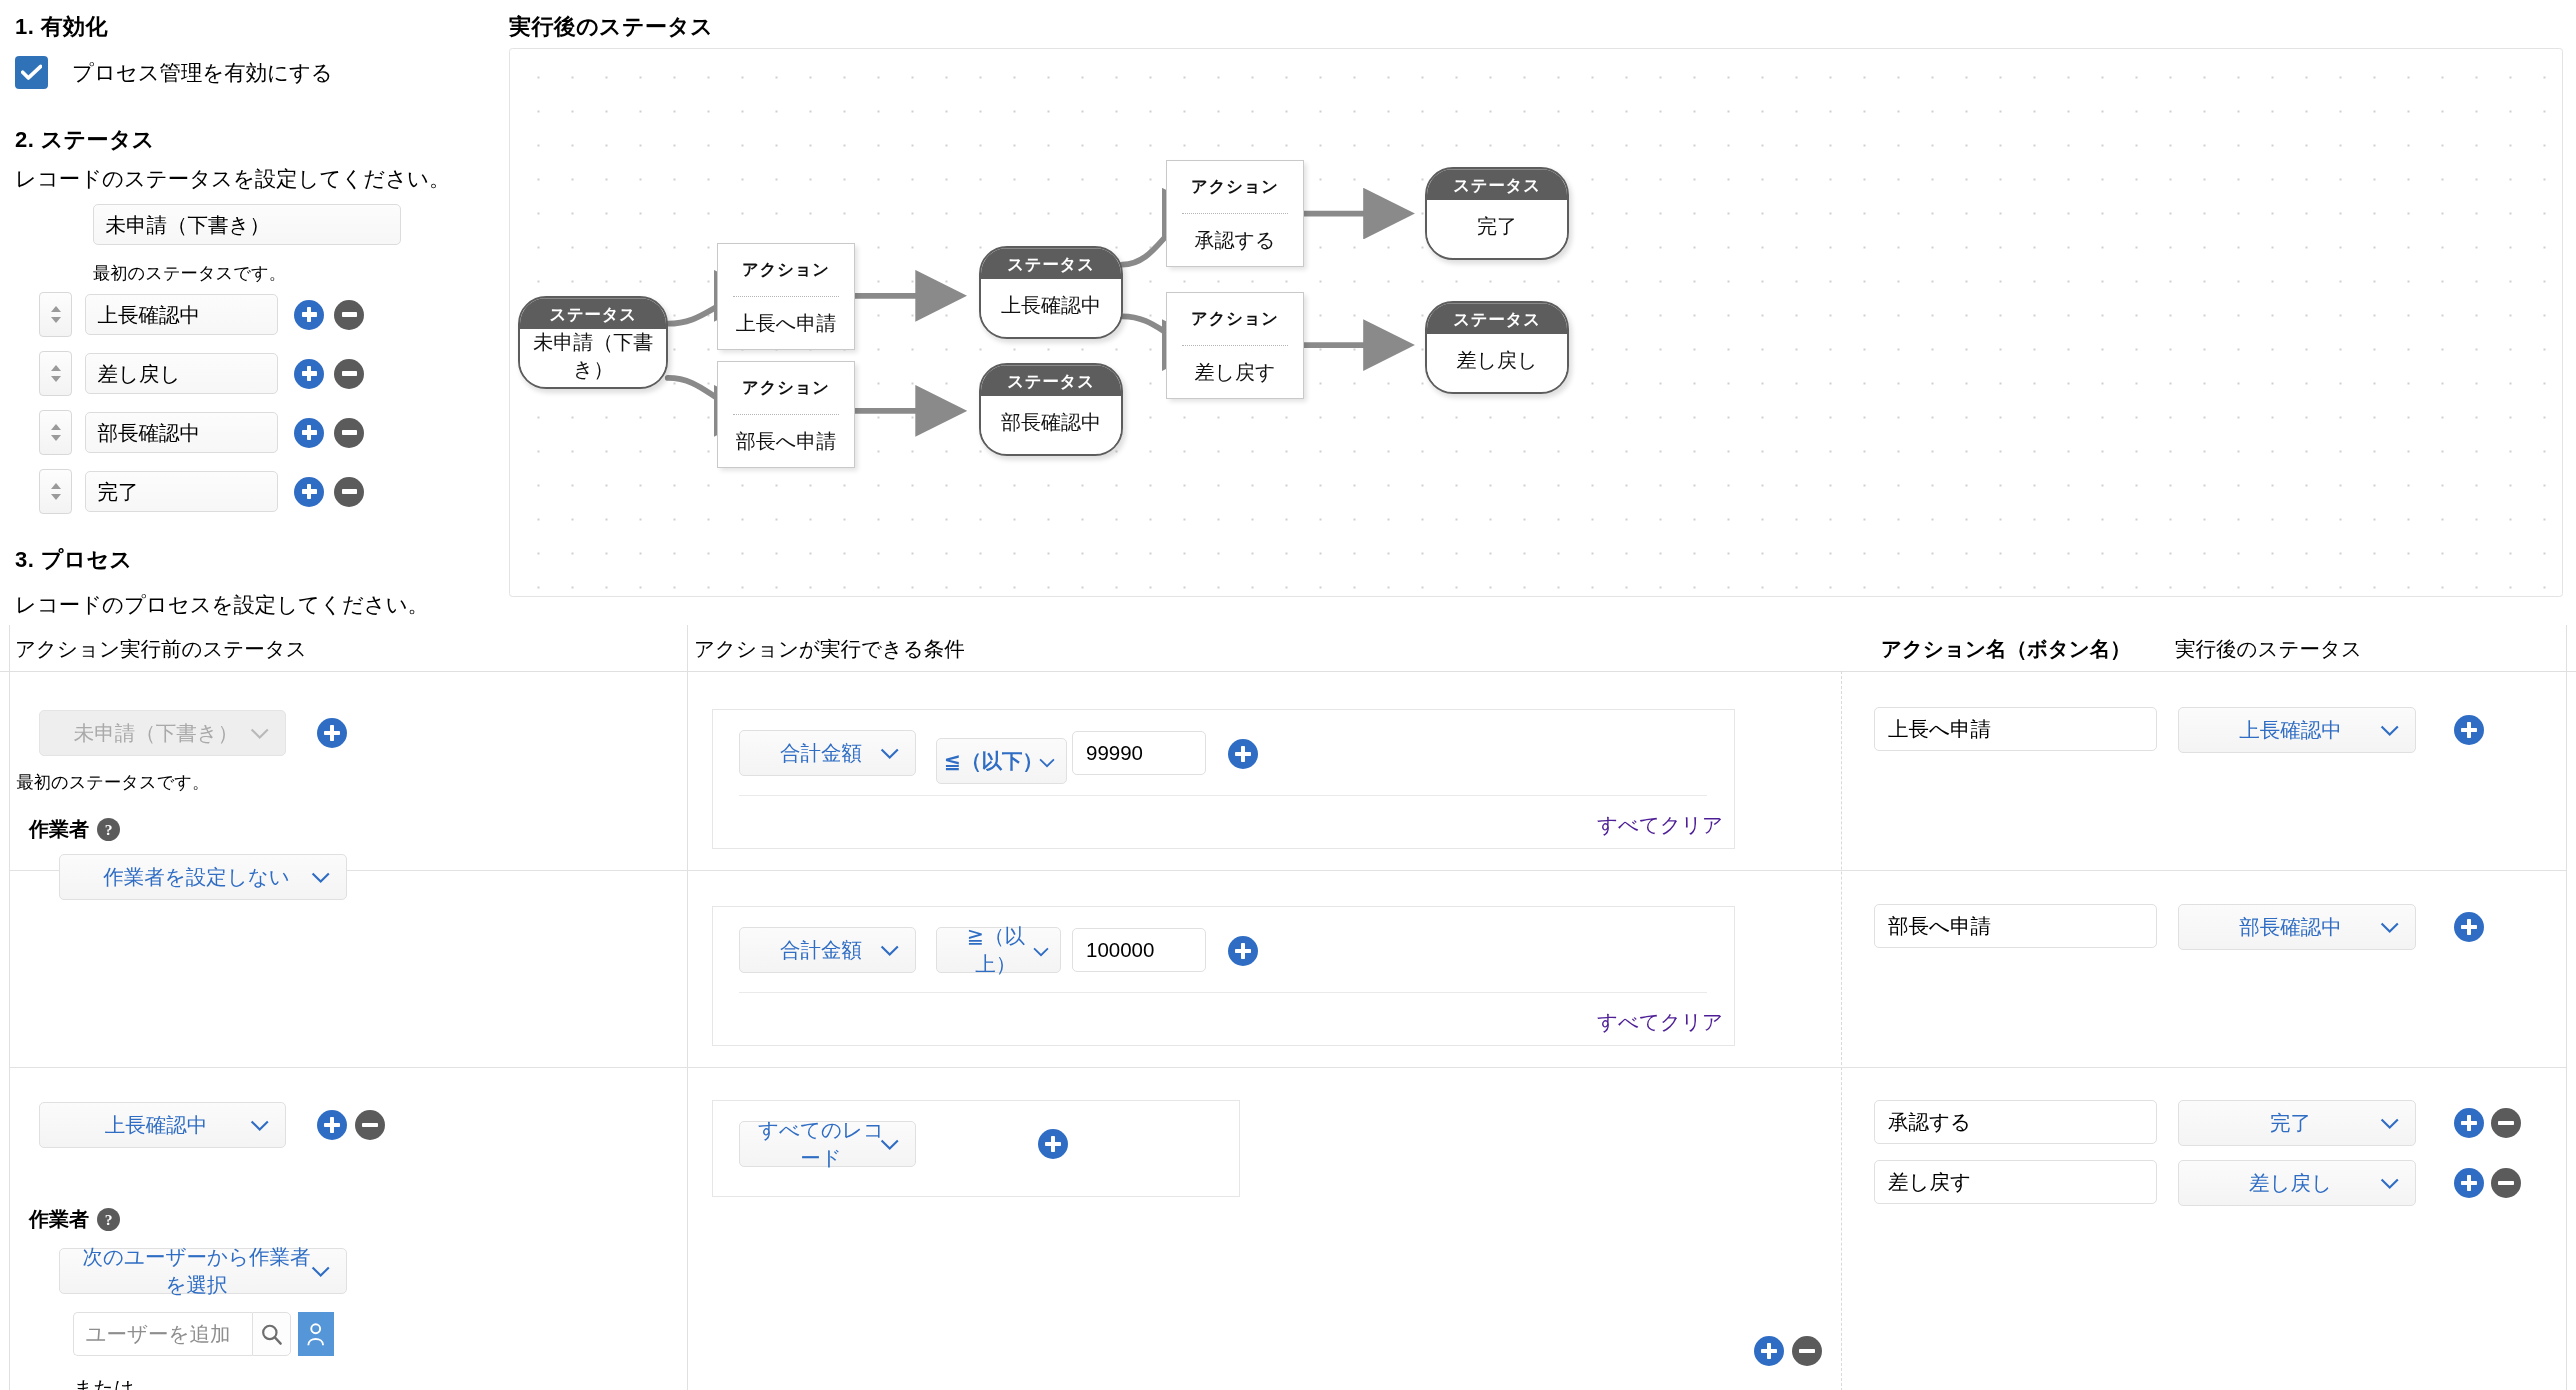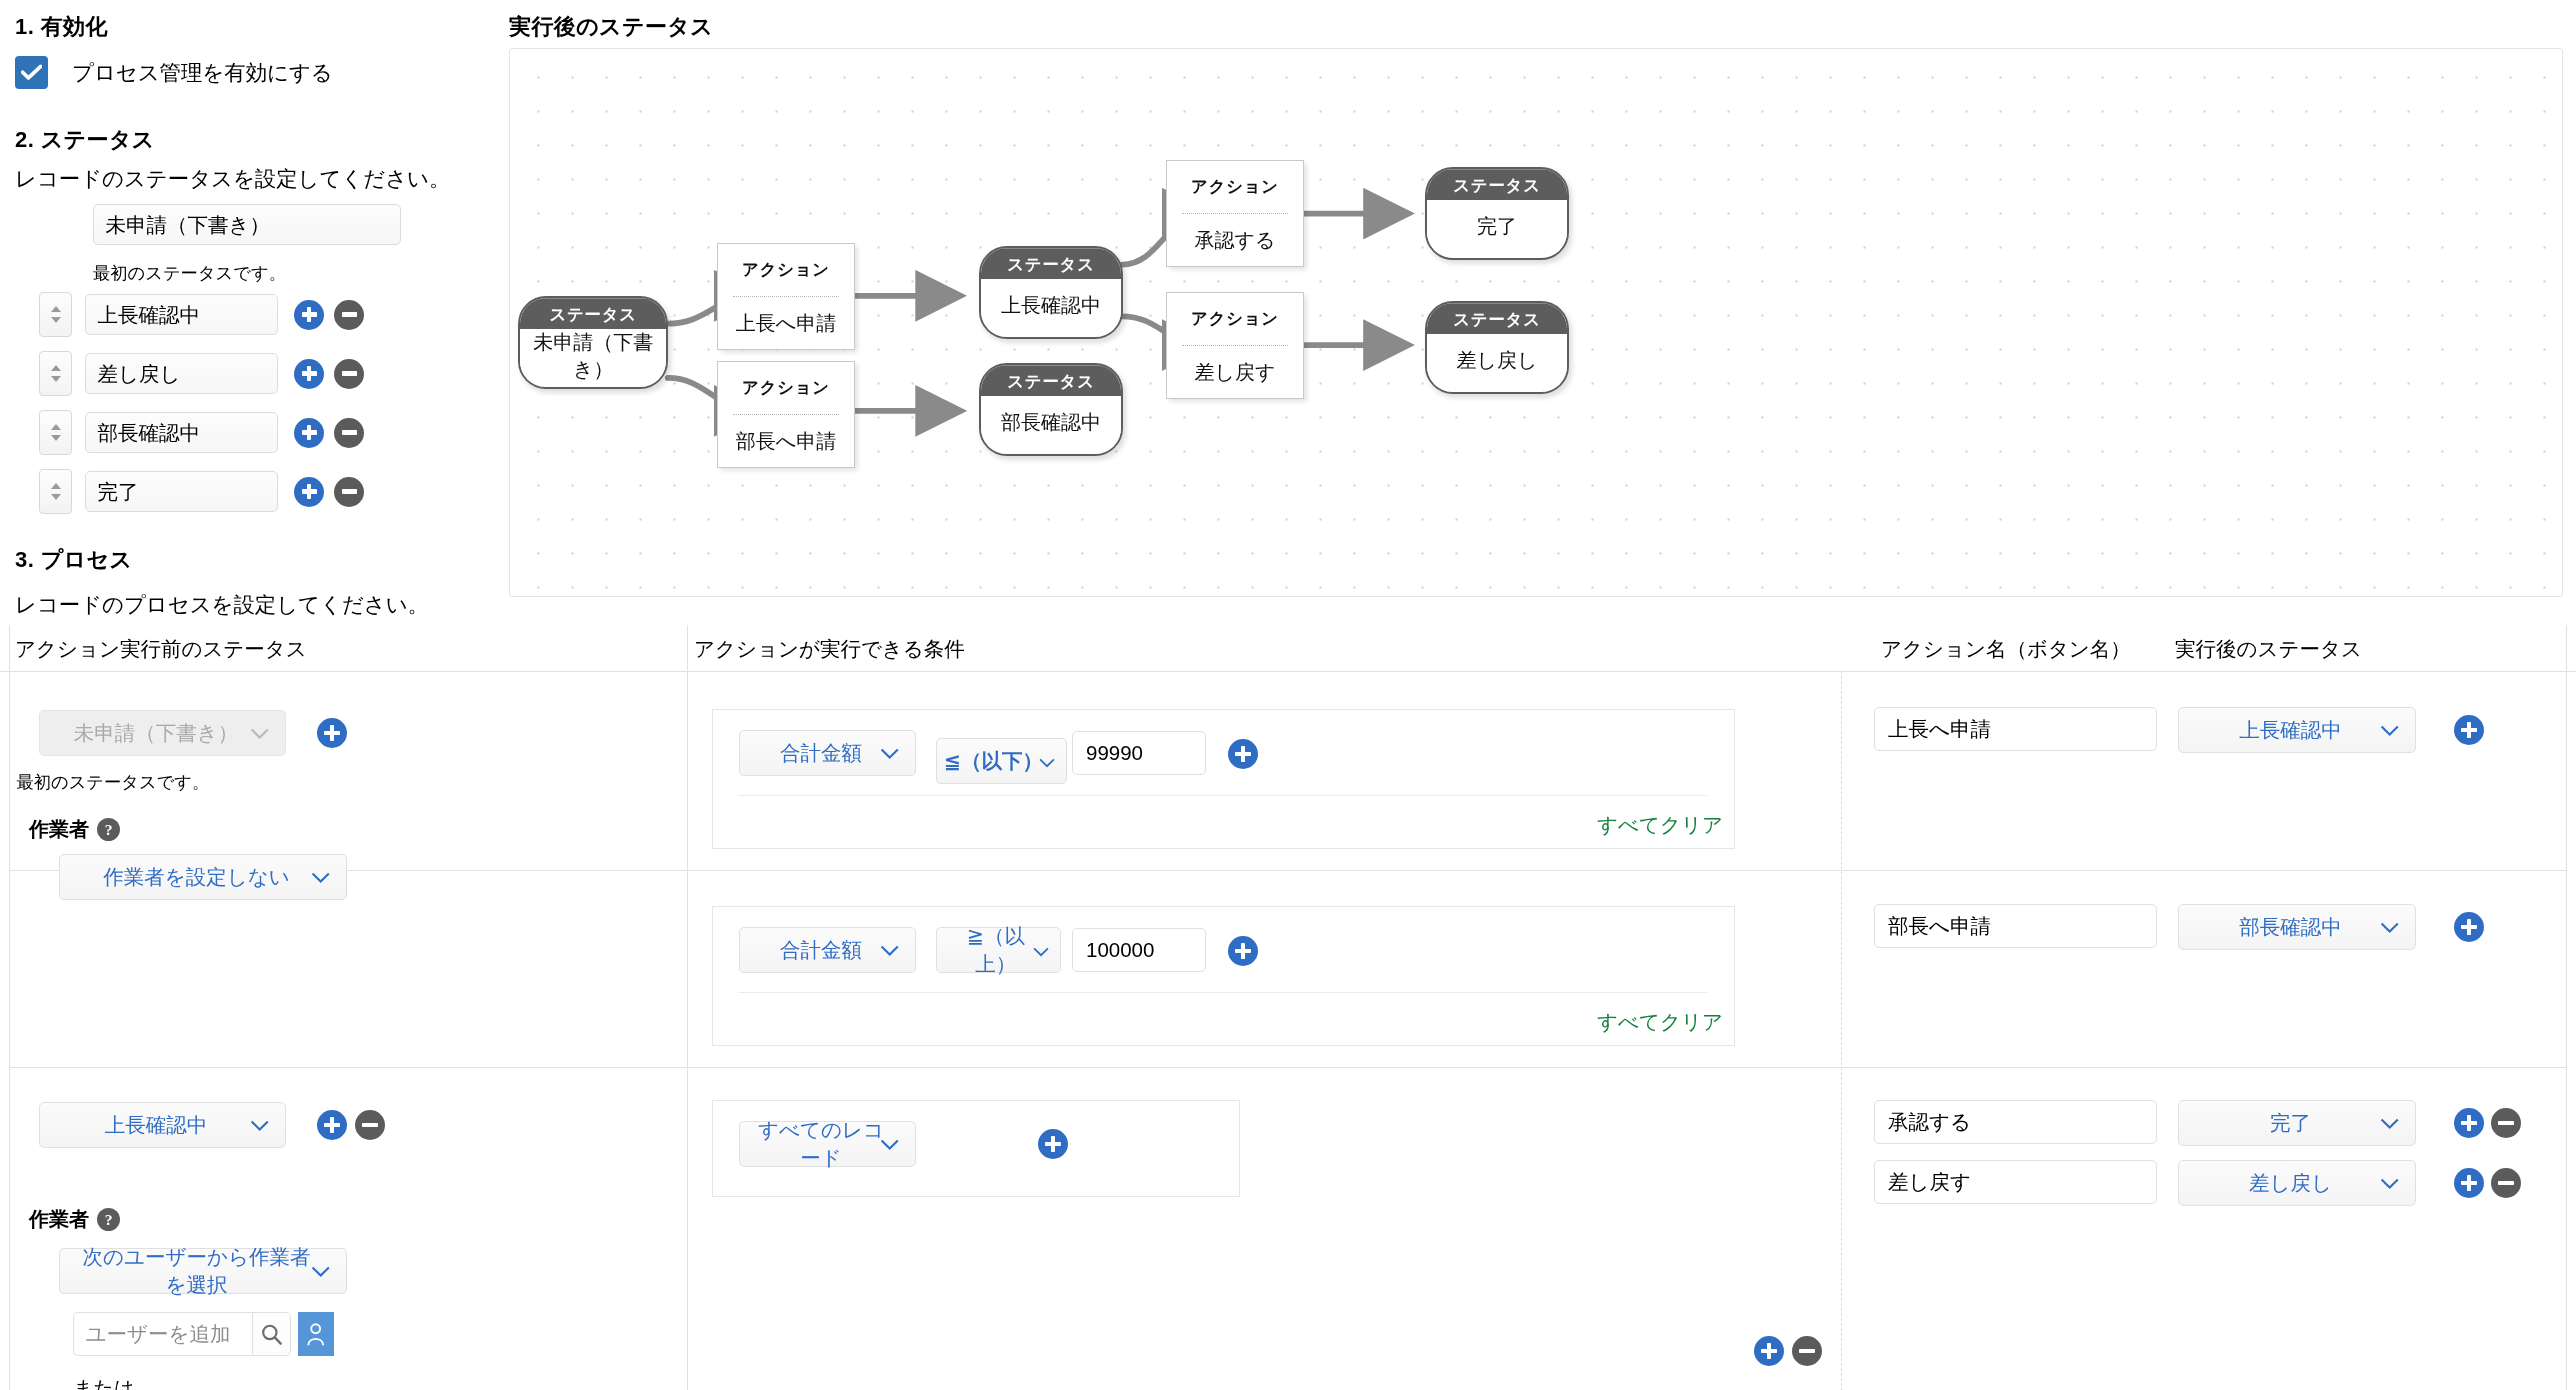--- a/index.html
+++ b/index.html
@@ -325,7 +325,7 @@
     <div class="hdr-row">
       <div class="hdr-cell" style="left:15px;">アクション実行前のステータス</div>
       <div class="hdr-cell" style="left:694px;">アクションが実行できる条件</div>
-      <div class="hdr-cell" style="left:1881px;">アクション名（ボタン名）</div>
+      <div class="hdr-cell" style="left:1881px;font-weight:bold;">アクション名（ボタン名）</div>
       <div class="hdr-cell" style="left:2175px;">実行後のステータス</div>
     </div>
 

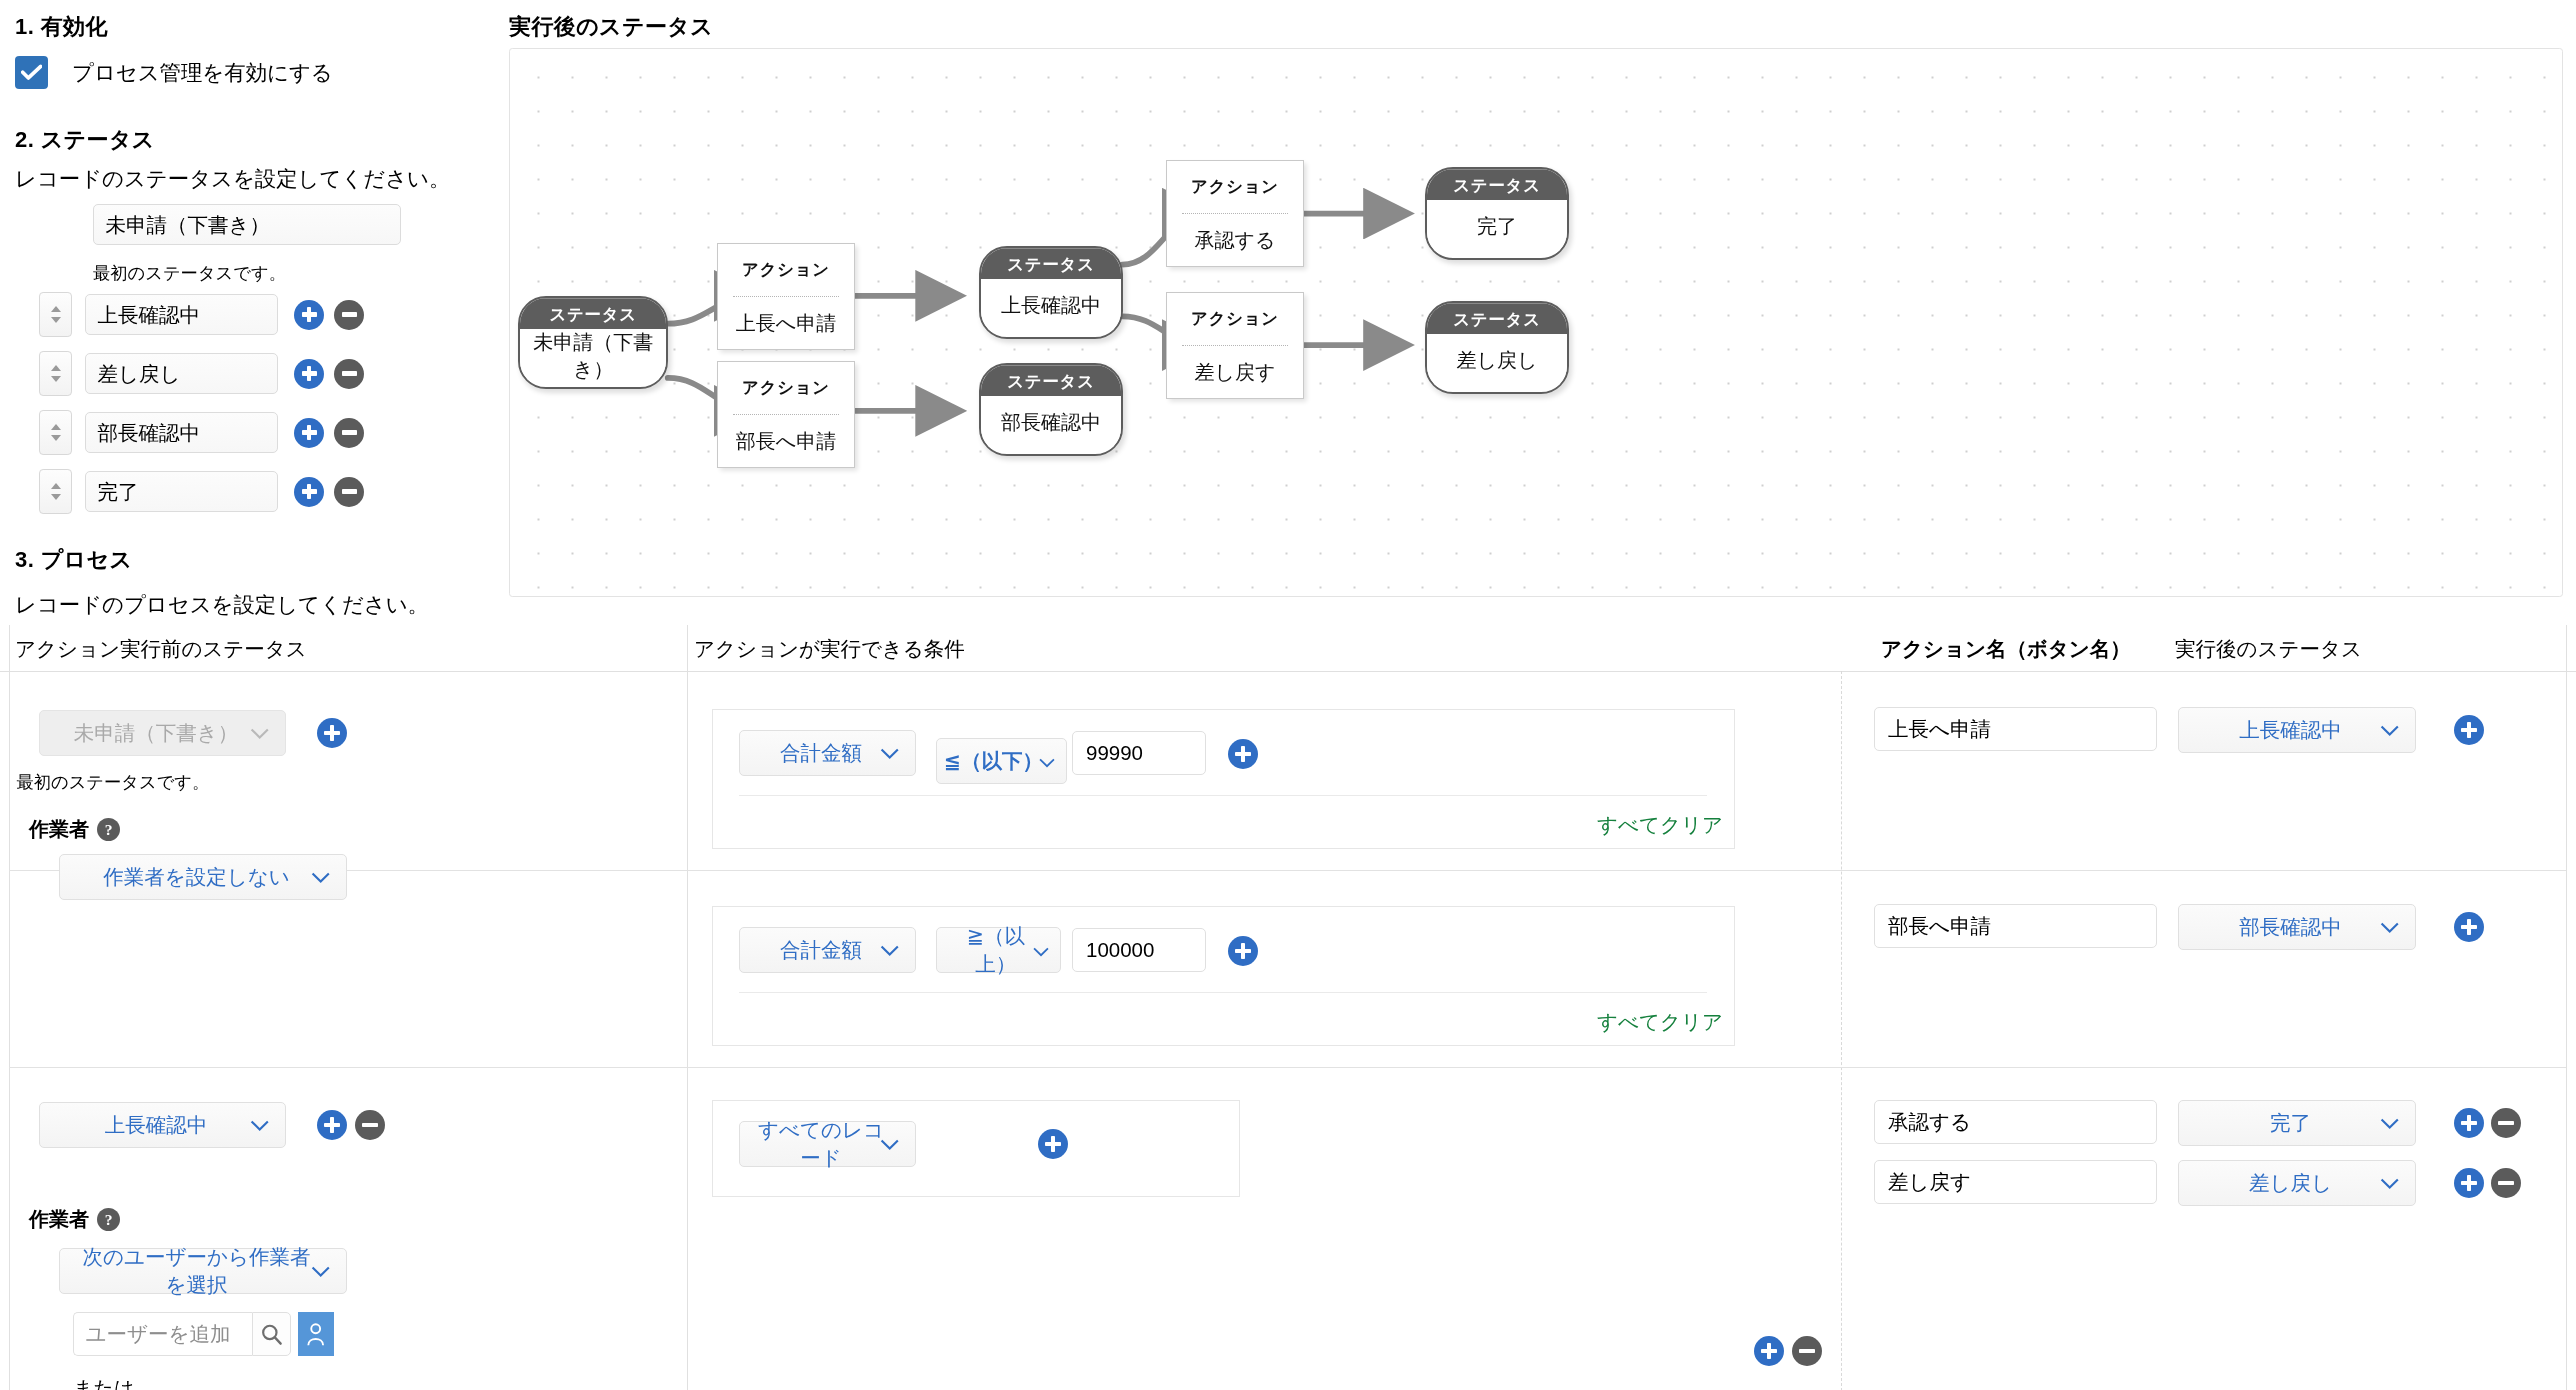--- a/index.html
+++ b/index.html
@@ -127,7 +127,7 @@
 
   .cond-card{position:absolute;border:0.8px solid #e6e6e6;background:#fff;box-sizing:border-box;}
   .cond-inner-line{position:absolute;height:0.8px;background:#eaeaea;}
-  .clear-link{position:absolute;font-size:20.5px;color:#15803d;}
+  .clear-link{position:absolute;font-size:20.5px;color:#4c1d95;}
 
   .worker-label{position:absolute;font-size:20px;font-weight:bold;color:#000;display:flex;align-items:center;gap:8.2px;}
   .help-icon{

